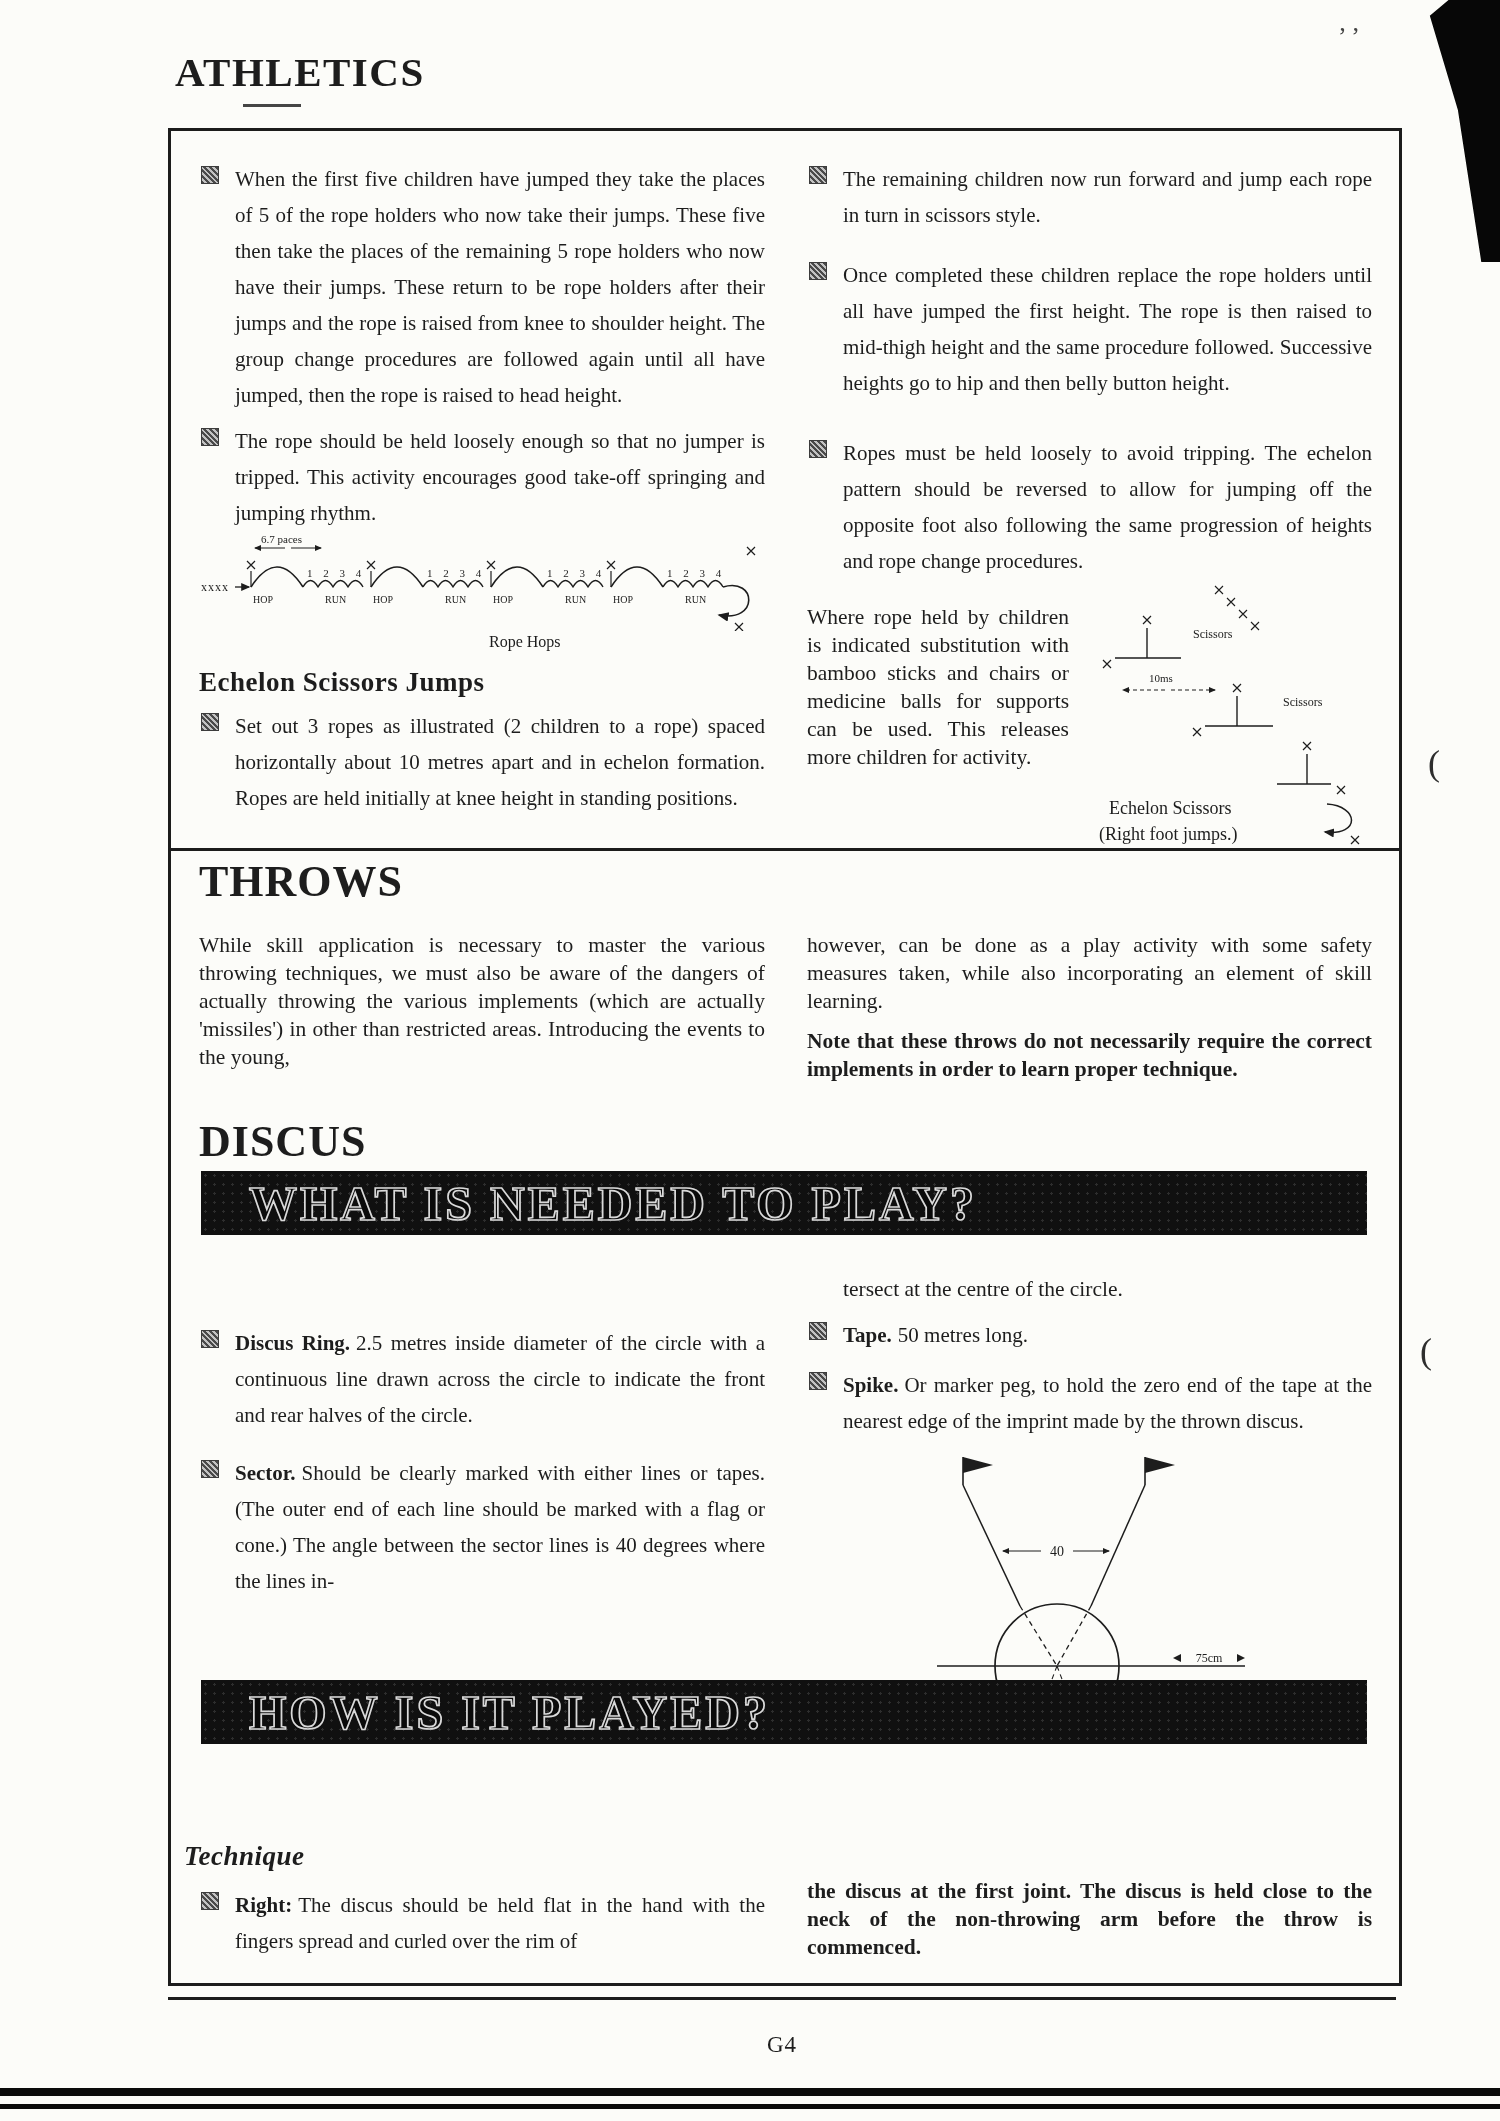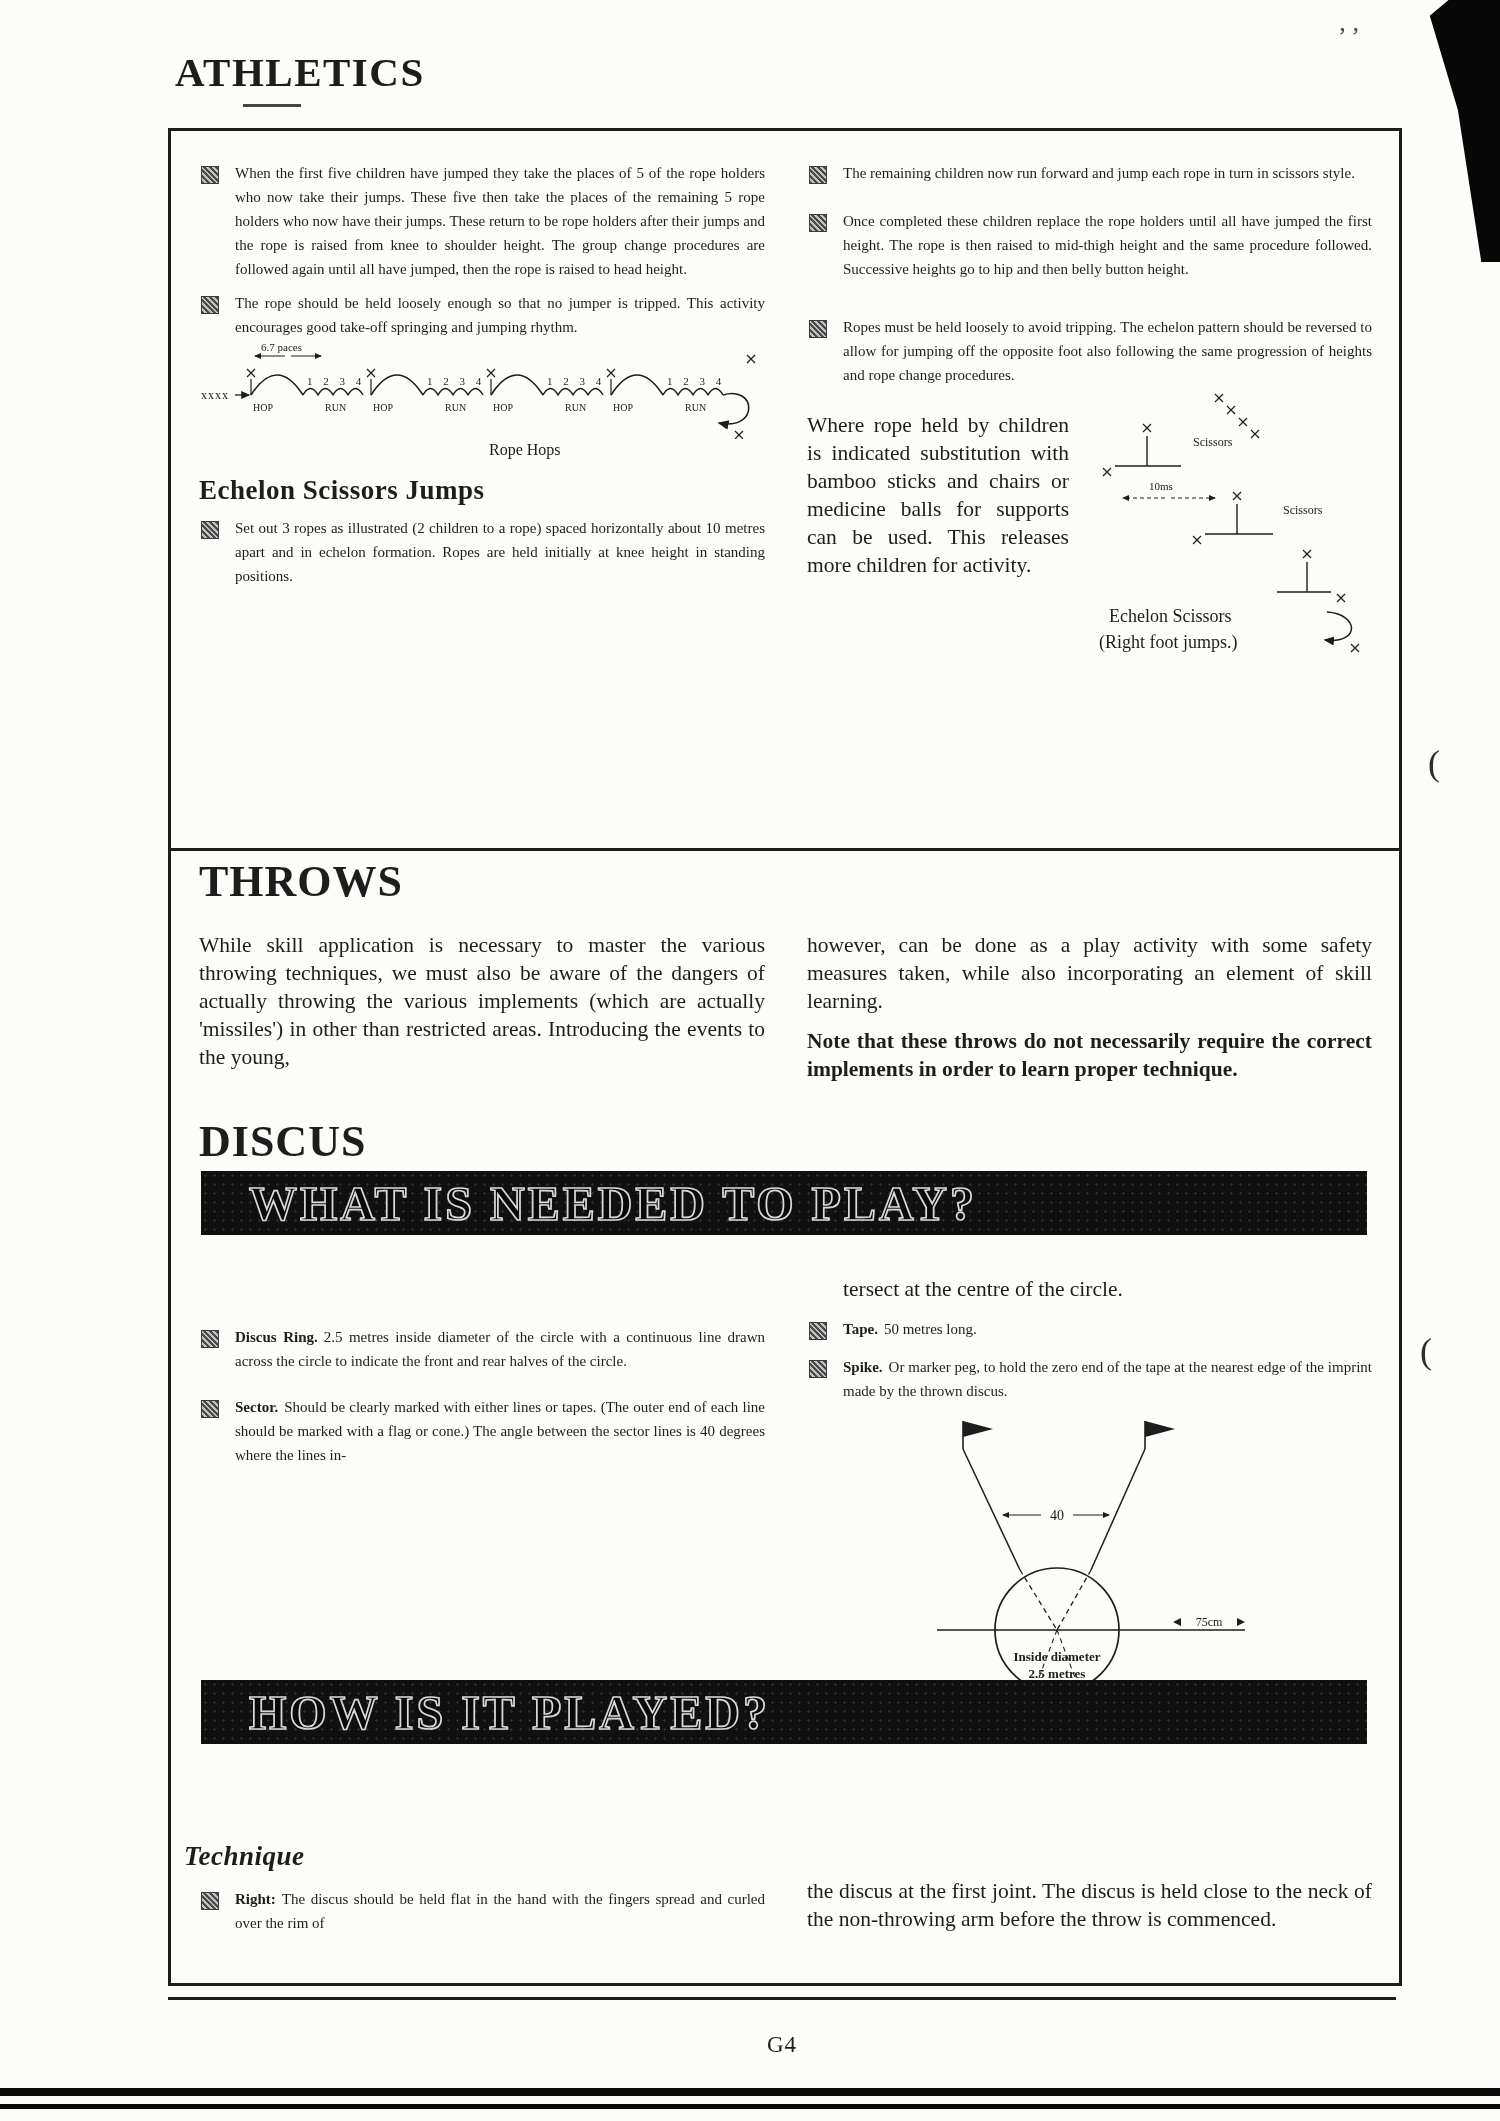--- a/index.html
+++ b/index.html
@@ -17,7 +17,7 @@
   .col-r{position:absolute;left:636px;width:565px;}
 
   .txt{font-size:21.5px;line-height:28px;text-align:justify;}
-  .bp{position:relative;padding-left:36px;font-size:15px;line-height:24px;text-align:justify;}
+  .bp{position:relative;padding-left:36px;font-size:21px;line-height:36px;text-align:justify;}
   .bp .sq{position:absolute;left:2px;top:5px;width:16px;height:16px;border:1px solid #3c3c3c;
           background-image:repeating-linear-gradient(45deg,#4a4a4a 0 2px,#c2c2c2 2px 4px);}
   .plain{padding-left:36px;font-size:21.5px;line-height:28px;text-align:justify;}

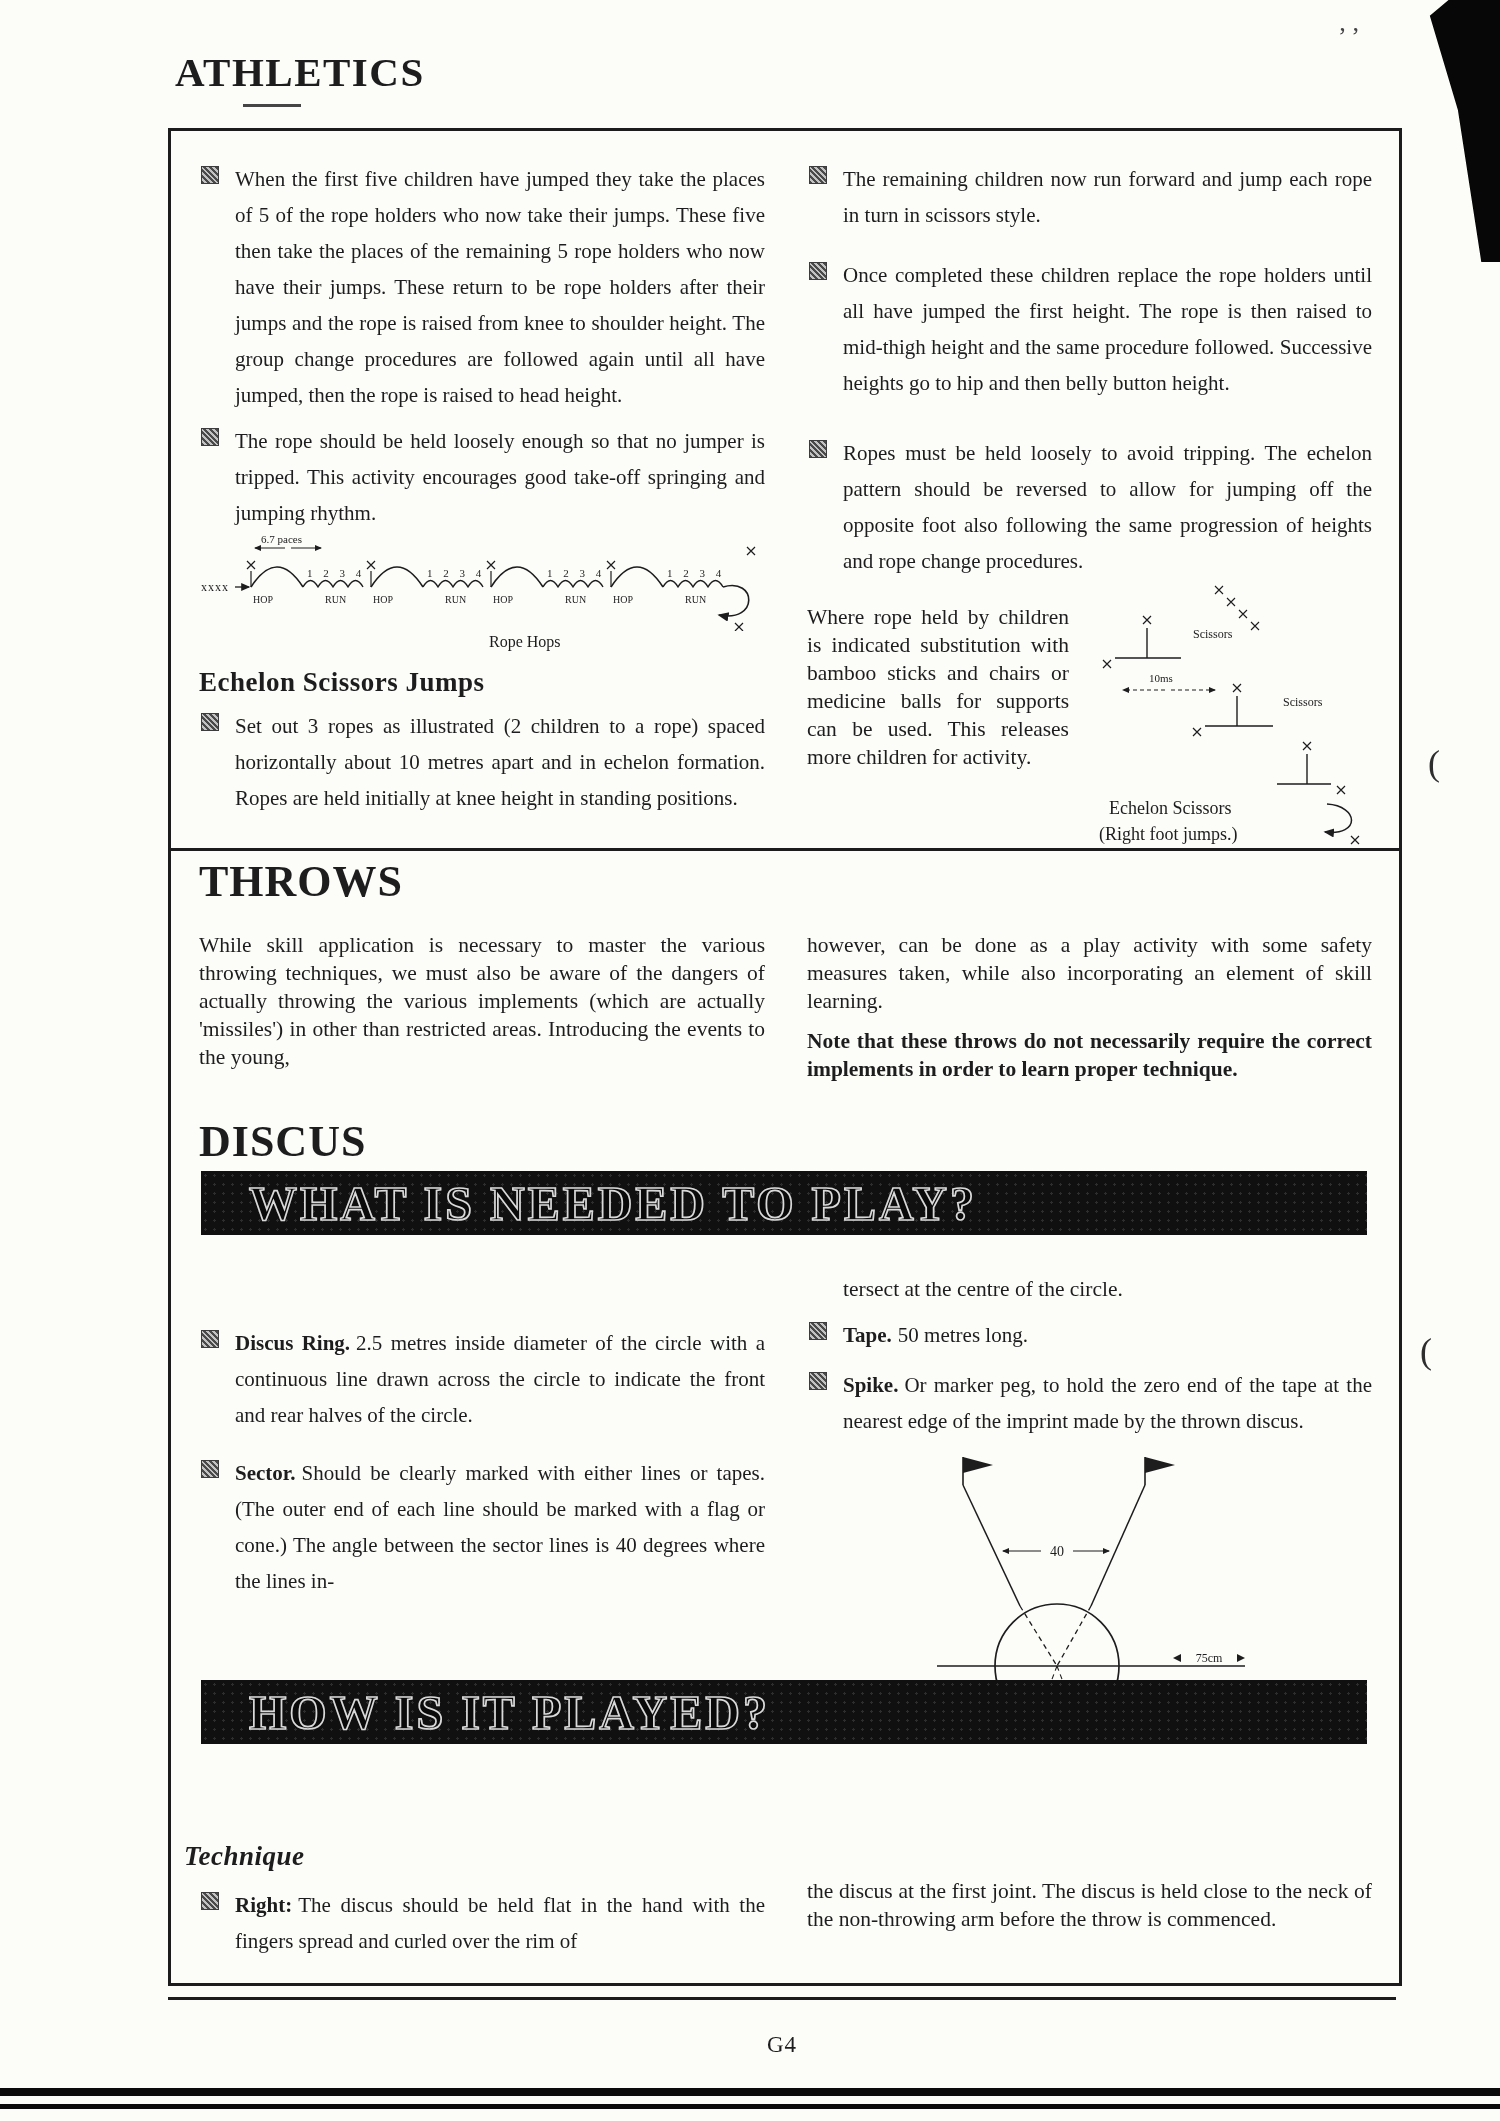--- a/index.html
+++ b/index.html
@@ -271,7 +271,7 @@
         <span class="term">Right:</span><span>The discus should be held flat in the hand with the fingers spread and curled over the rim of</span>
       </div>
     </div>
-    <div class="col-r txt" style="top:1746px;">the discus at the first joint. The discus is held close to the neck of the non-throwing arm before the throw is commenced.</div>
+    <div class="col-r txt" style="top:1746px;font-weight:bold;">the discus at the first joint. The discus is held close to the neck of the non-throwing arm before the throw is commenced.</div>
 
   </div>
 

